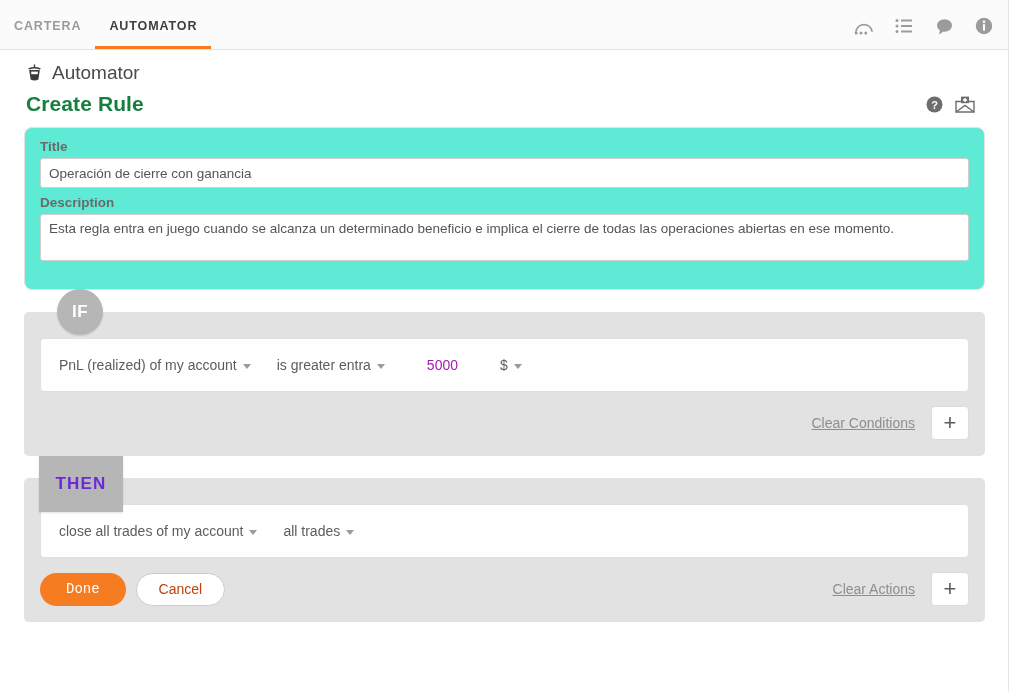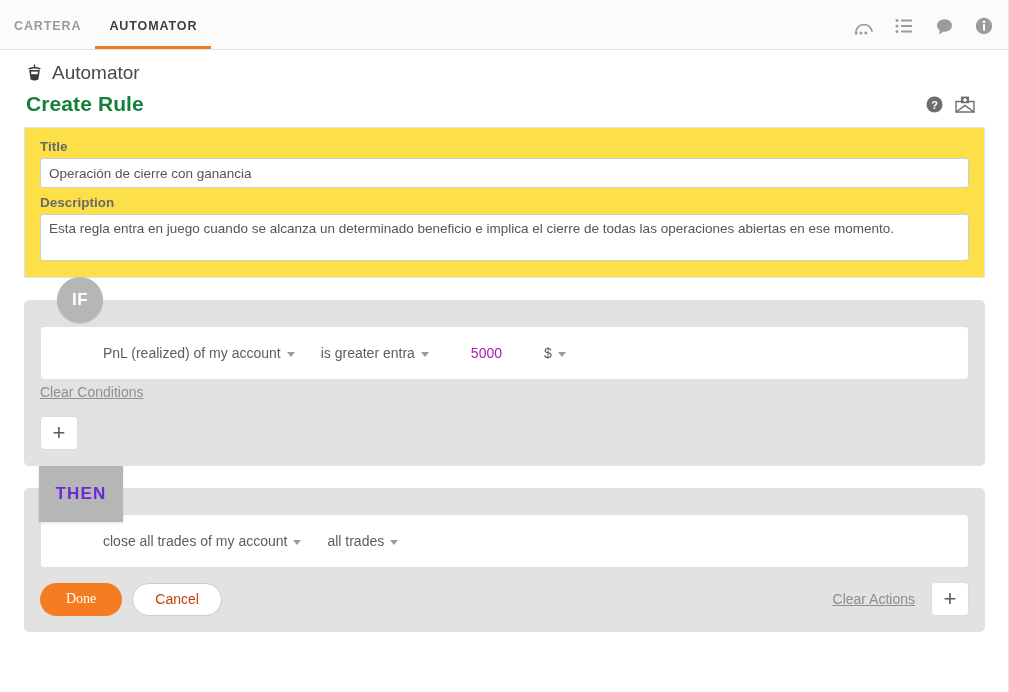--- a/index.html
+++ b/index.html
@@ -104,10 +104,10 @@
   
   .meta-panel {
     margin: 11px 24px 0 24px;
-    background: #fde047;
+    background: #5eead4;
     border: 1px solid #e3e3e3;
-    border-radius: 0;
-    padding: 11px 15px 12px 15px;
+    border-radius: 8px;
+    padding: 11px 15px 24px 15px;
   }
   .field-label {
     font-size: 13.5px;

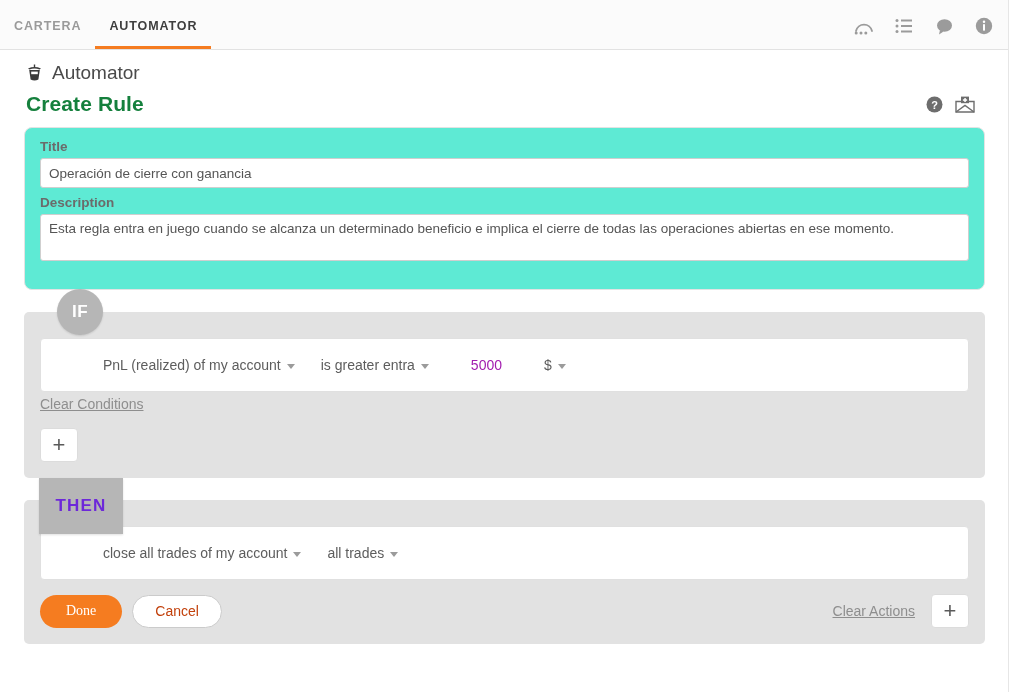--- a/index.html
+++ b/index.html
@@ -215,7 +215,6 @@
     color: #5d5d5d;
     cursor: pointer;
     white-space: nowrap;
-    margin-left: 44px;
   }
   .caret {
     width: 0; height: 0;

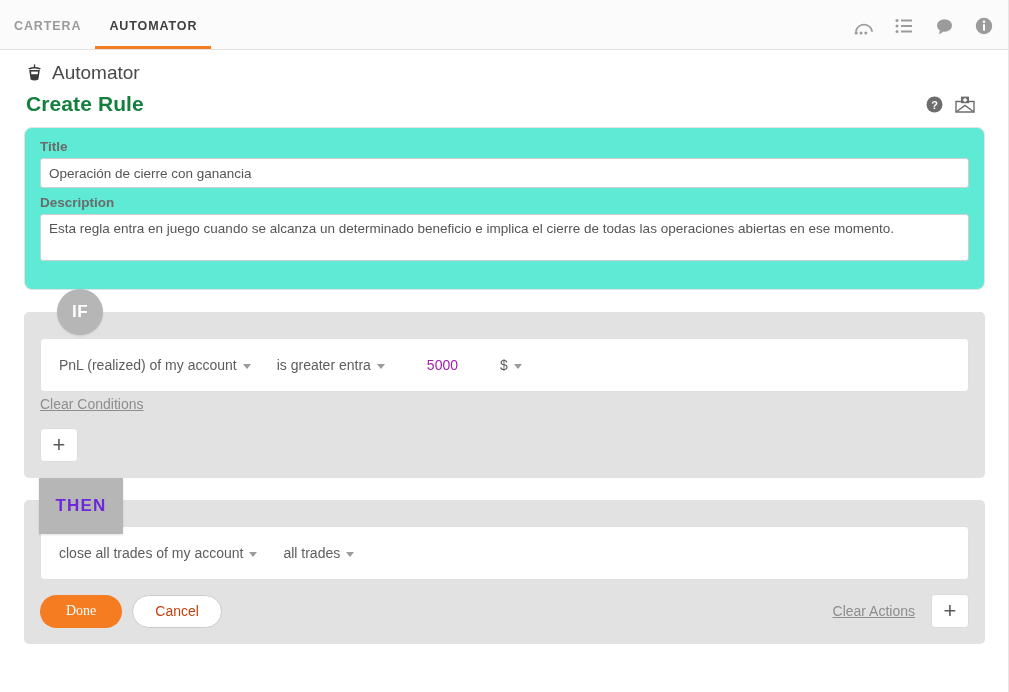--- a/index.html
+++ b/index.html
@@ -236,11 +236,10 @@
 
   .block-footer {
     display: flex;
-    align-items: flex-start;
+    align-items: center;
     justify-content: flex-end;
-    margin-top: 4px;
+    margin-top: 14px;
     gap: 16px;
-    flex-direction: column;
   }
   .clear-link {
     font-size: 14px;

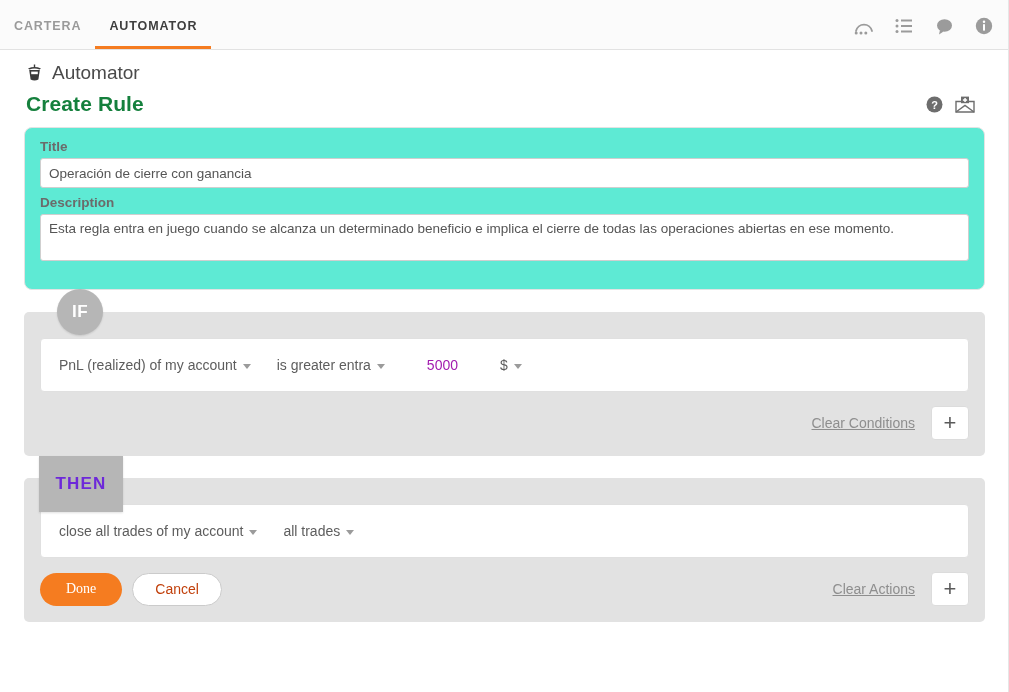--- a/index.html
+++ b/index.html
@@ -282,7 +282,7 @@
     padding: 0 26px;
     font-size: 14px;
     cursor: pointer;
-    font-family: Liberation Serif, serif;
+    font-family: Liberation Mono, monospace;
   }
   .btn-cancel {
     background: #ffffff;

